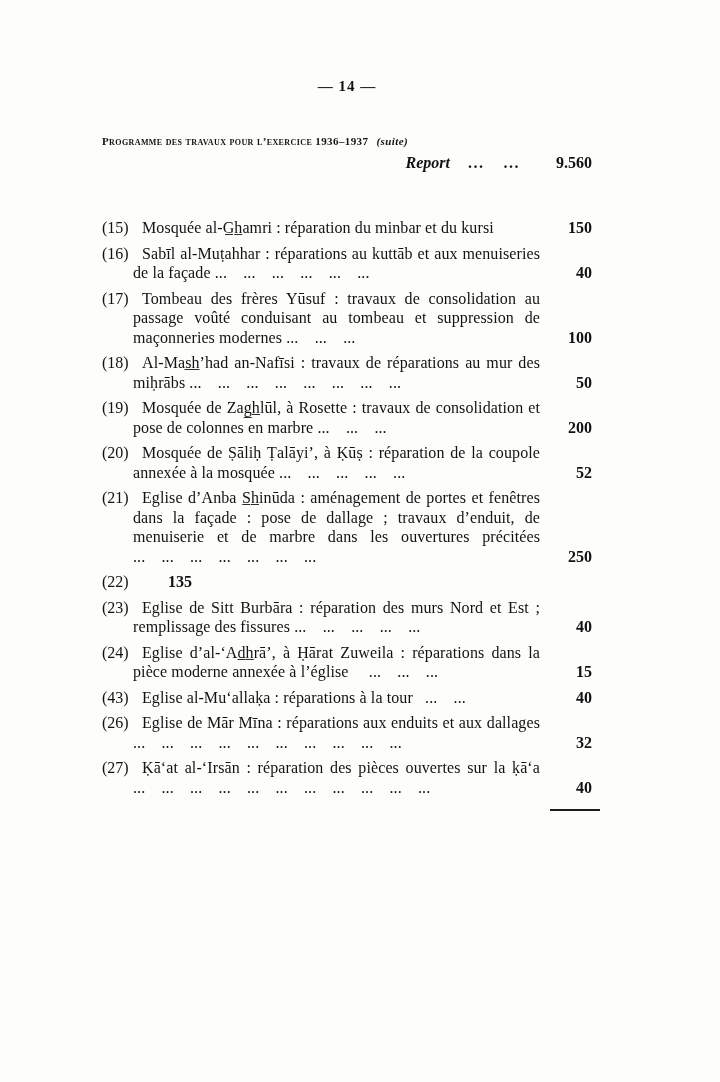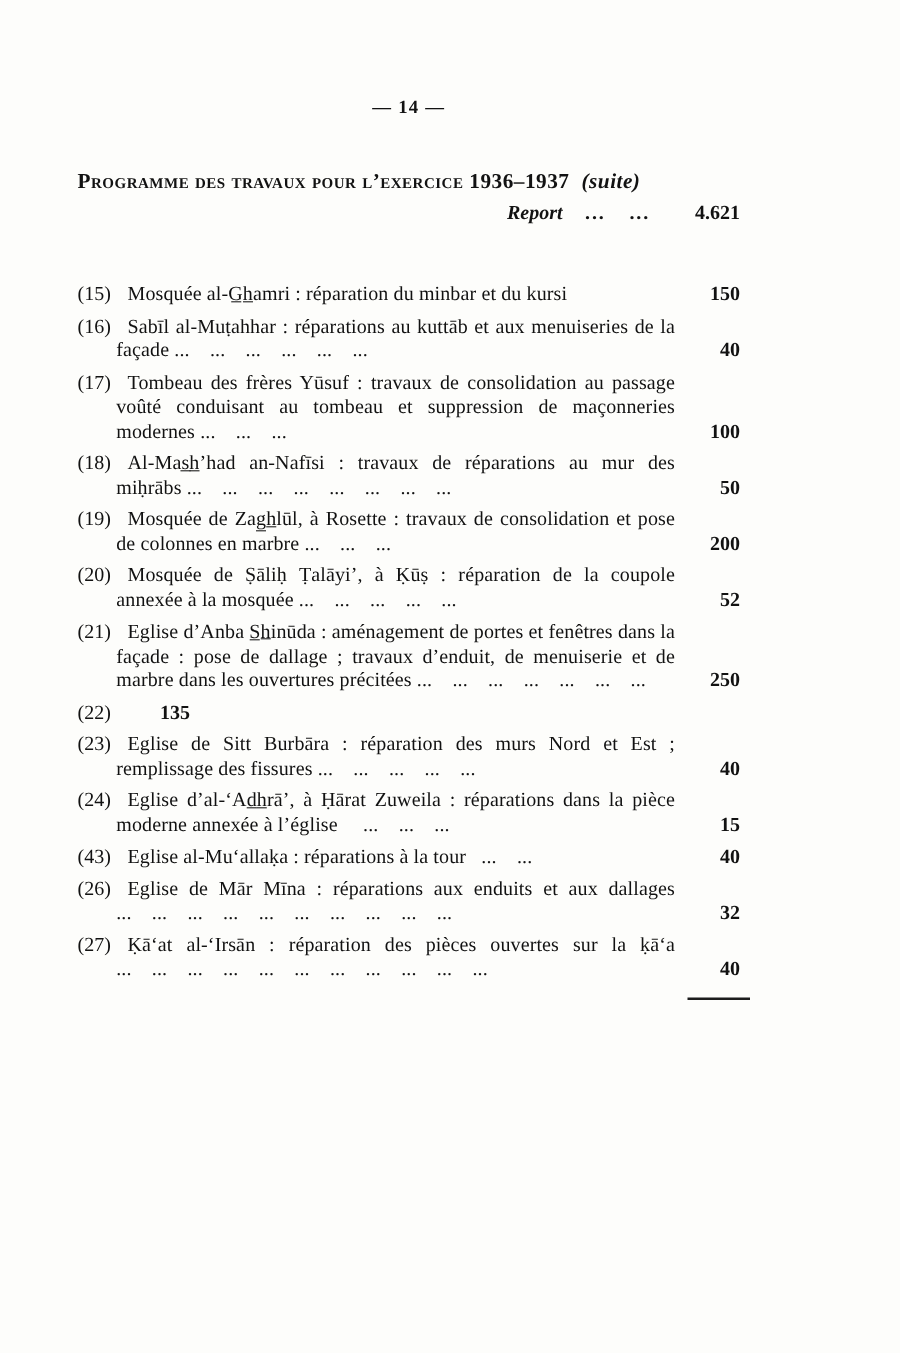--- a/index.html
+++ b/index.html
@@ -14,7 +14,7 @@
     position: relative;
     box-sizing: border-box;
     width: 720px; height: 792px;
-    padding: 78px 128px 0 62px;
+    padding: 78px 128px 0 102px;
   }
   .page-number {
     text-align: center;

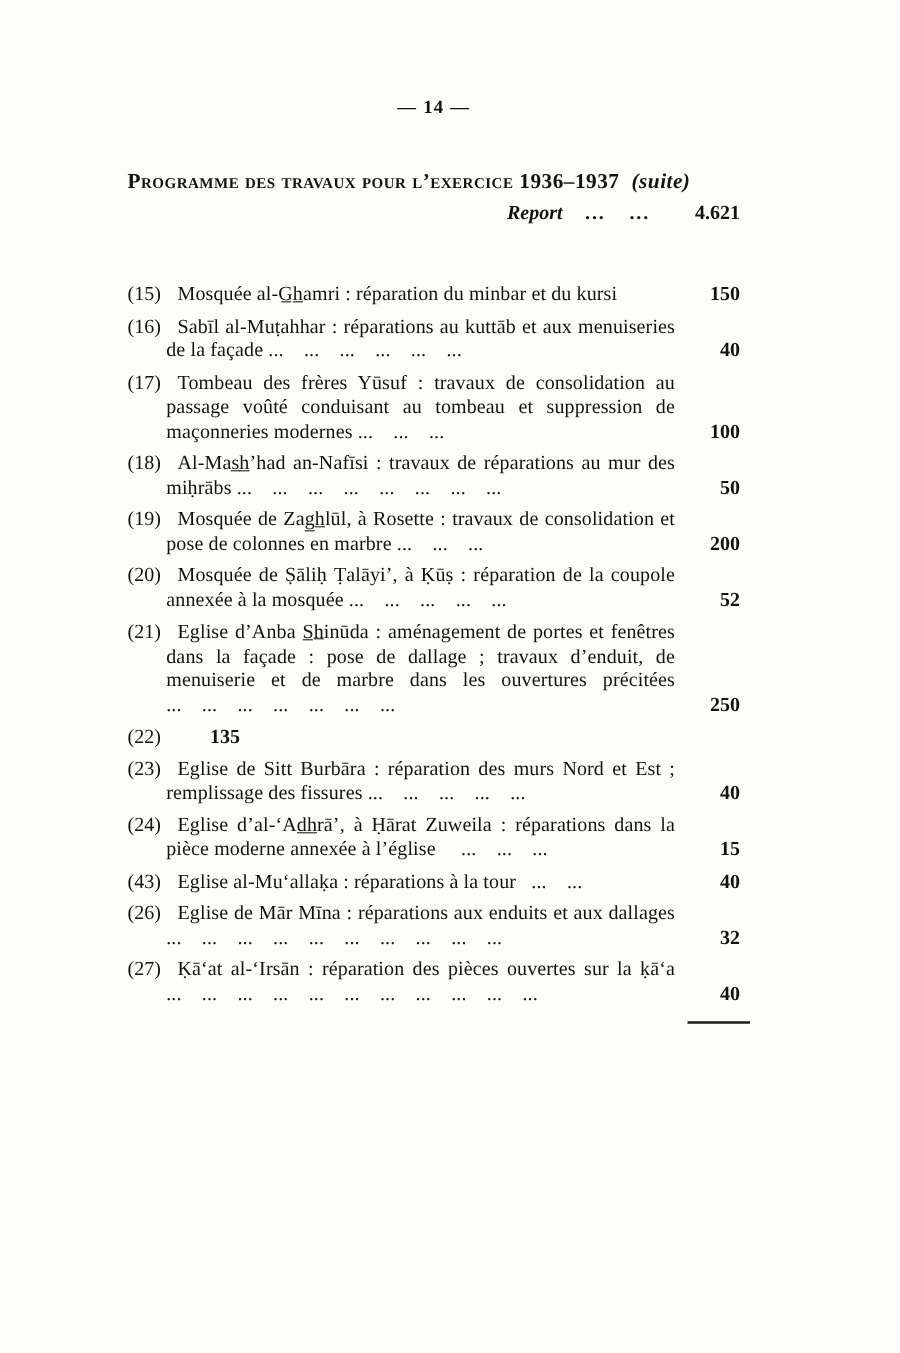--- a/index.html
+++ b/index.html
@@ -24,7 +24,7 @@
   }
   .title {
     margin-top: 40px;
-    font-size: 17px;
+    font-size: 11px;
     font-weight: bold;
     letter-spacing: 0.4px;
     white-space: nowrap;

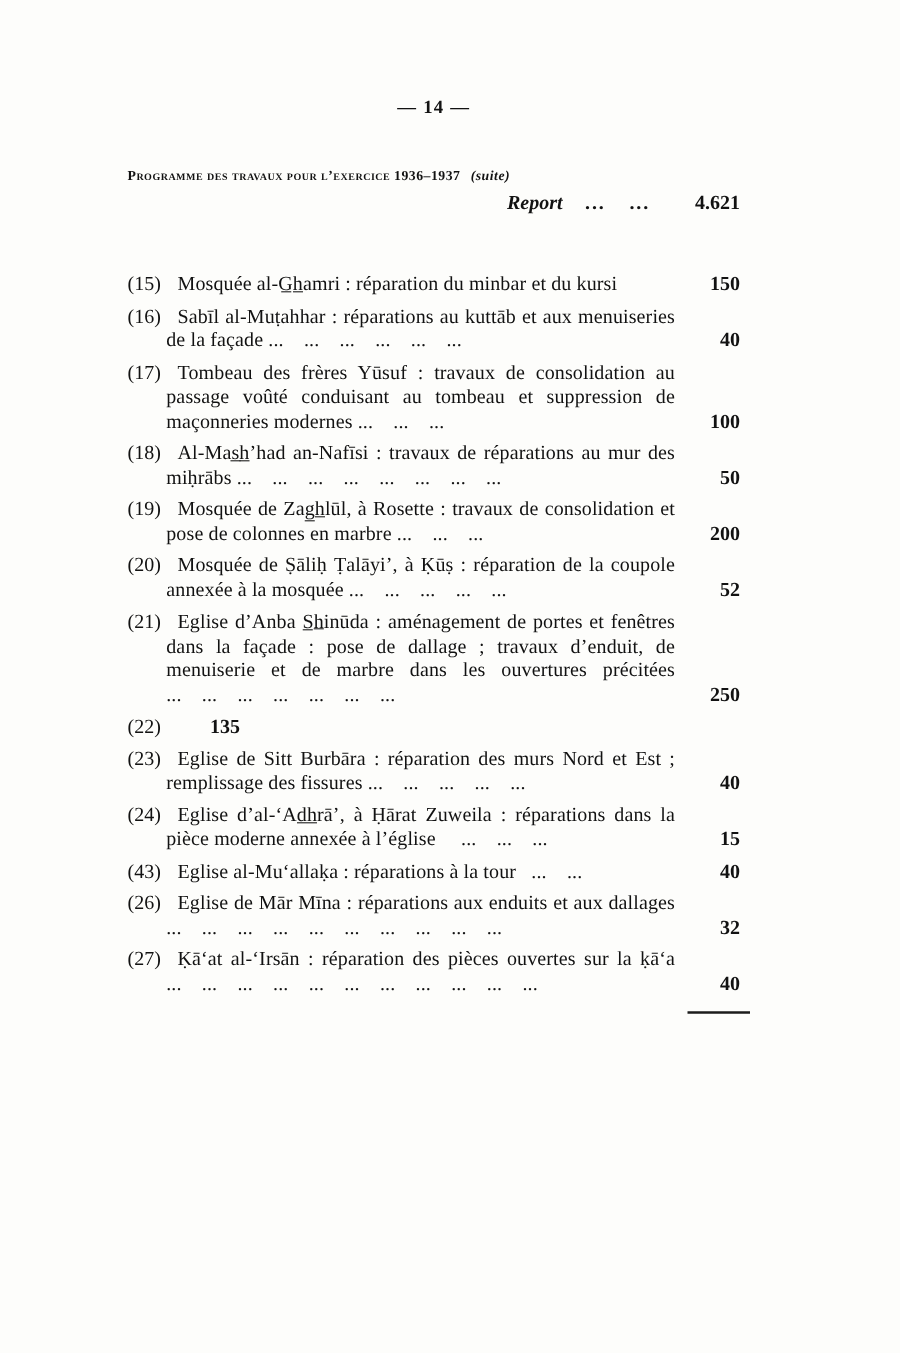--- a/index.html
+++ b/index.html
@@ -99,7 +99,7 @@
   <div class="sum-row">
     <span class="rlabel">Report</span>
     <span class="dots">...  ...</span>
-    <span class="ramount">4.621</span>
+    <span class="ramount">9.560</span>
   </div>
 
   <div class="items">

